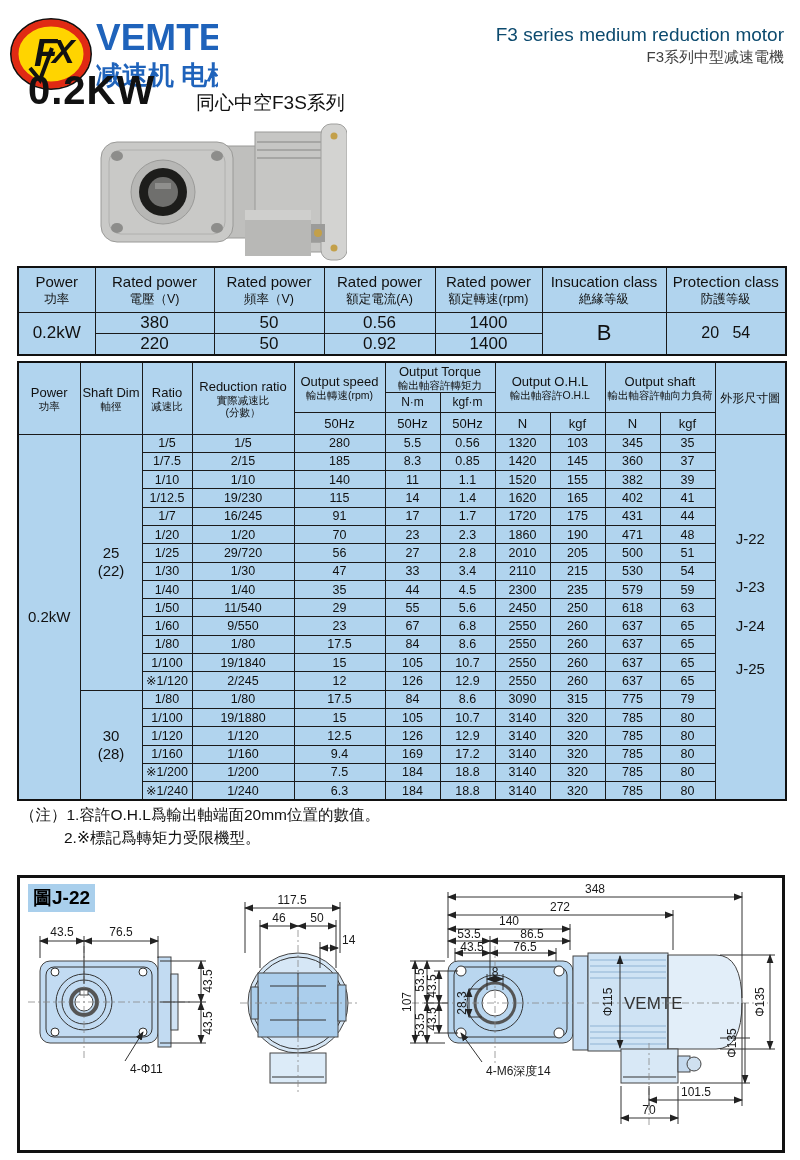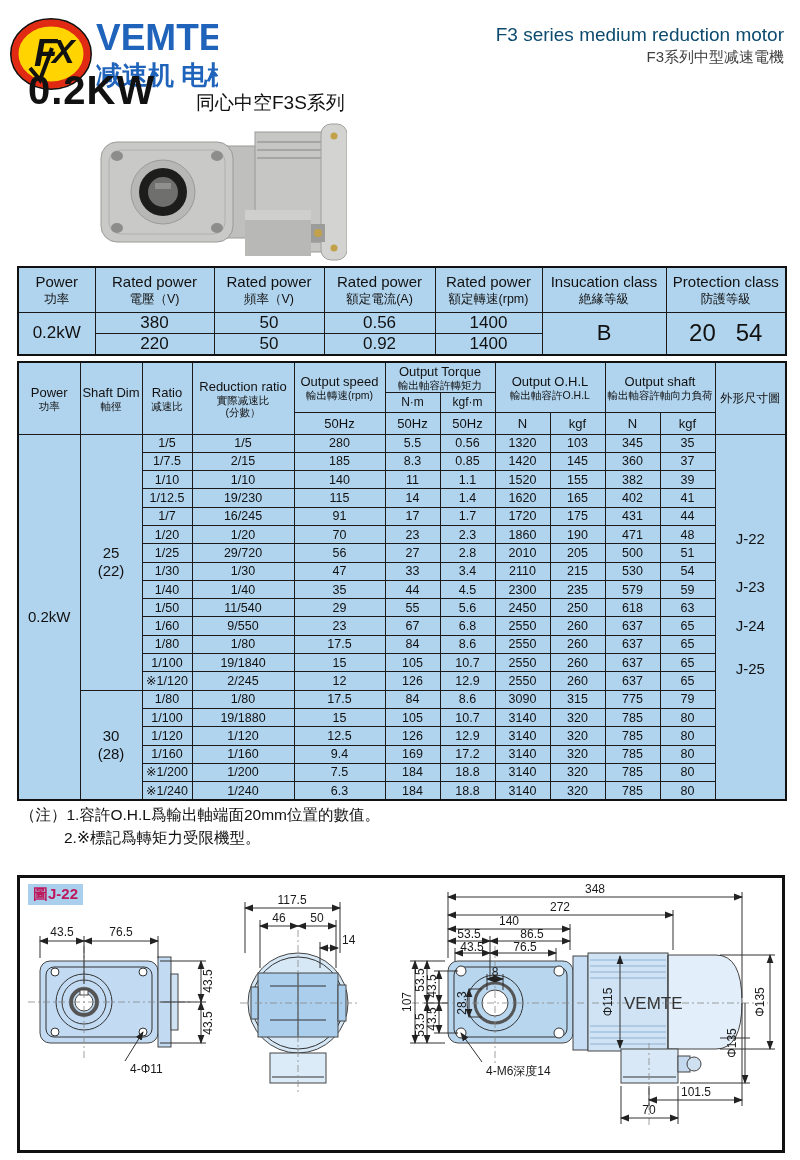--- a/index.html
+++ b/index.html
@@ -139,7 +139,7 @@
     <td>0.56</td>
     <td>1400</td>
     <td rowspan="2" style="font-size:22px;">B</td>
-    <td rowspan="2" style="font-size:24px;">
+    <td rowspan="2" style="font-size:16px;">
       <span>20</span>&nbsp;&nbsp;&nbsp;<span>54</span>
     </td>
   </tr>

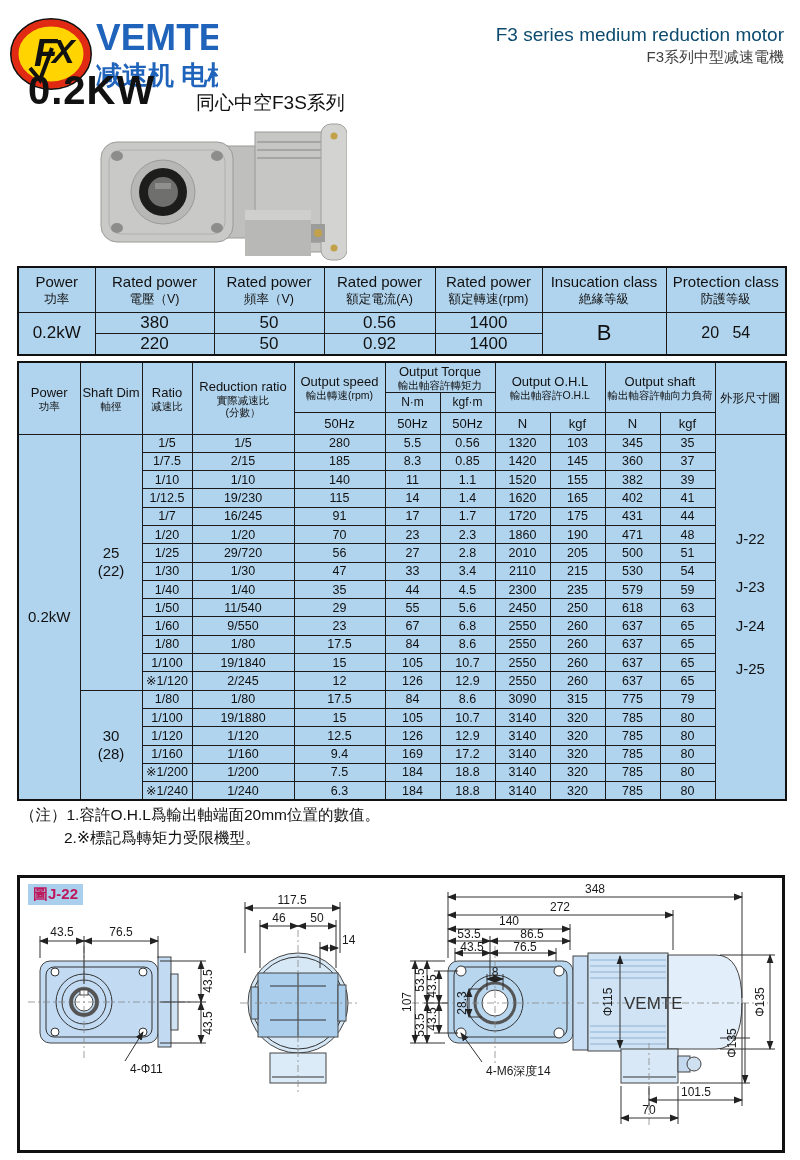--- a/index.html
+++ b/index.html
@@ -38,7 +38,7 @@
   
   #figure-box{left:17px;top:875px;width:762px;height:272px;border:3px solid #111;background:#fff;}
   #figure-title{position:absolute;left:8px;top:6px;display:flex;align-items:center;}
-  #figure-tag{background:#a9cfec;color:#be185d;font-size:15px;font-weight:bold;padding:1px 5px;}
+  #figure-tag{background:#a9cfec;color:#000000;font-size:19px;font-weight:bold;padding:1px 5px;}
   #figure-model{font-size:20px;font-weight:bold;margin-left:12px;letter-spacing:0.5px;}
   svg text{font-family:"Liberation Sans","DejaVu Sans",sans-serif;}
   .dimtxt{font-size:12px;fill:#1a1a1a;}

